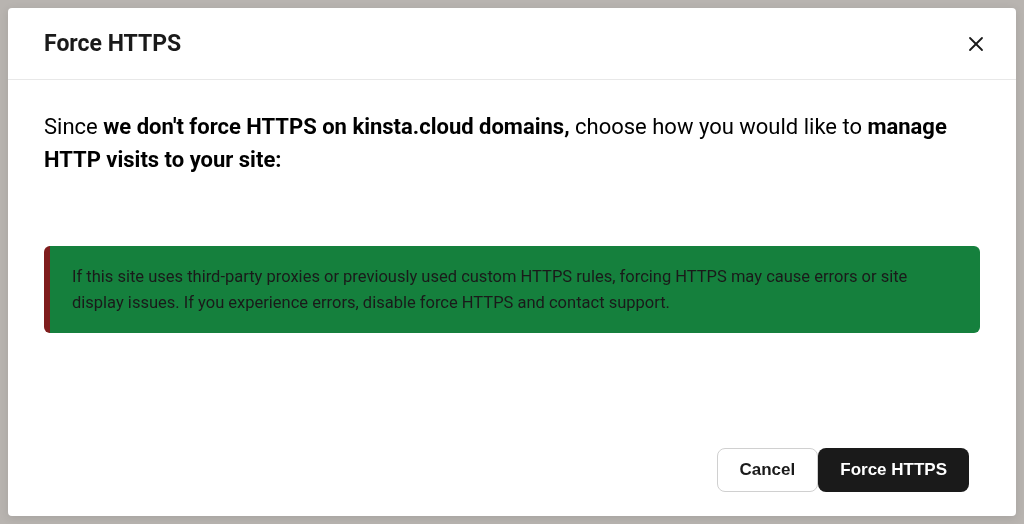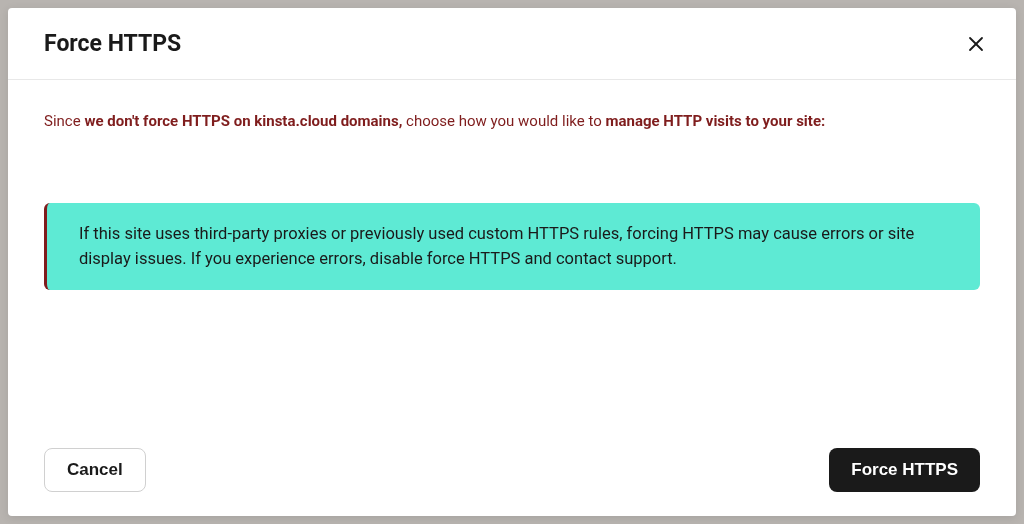--- a/index.html
+++ b/index.html
@@ -58,8 +58,8 @@
       overflow: auto;
     }
     .intro-text {
-      font-size: 15px;
-      color: #7f1d1d;
+      font-size: 22px;
+      color: #000000;
       line-height: 1.5;
       margin-bottom: 30px;
     }

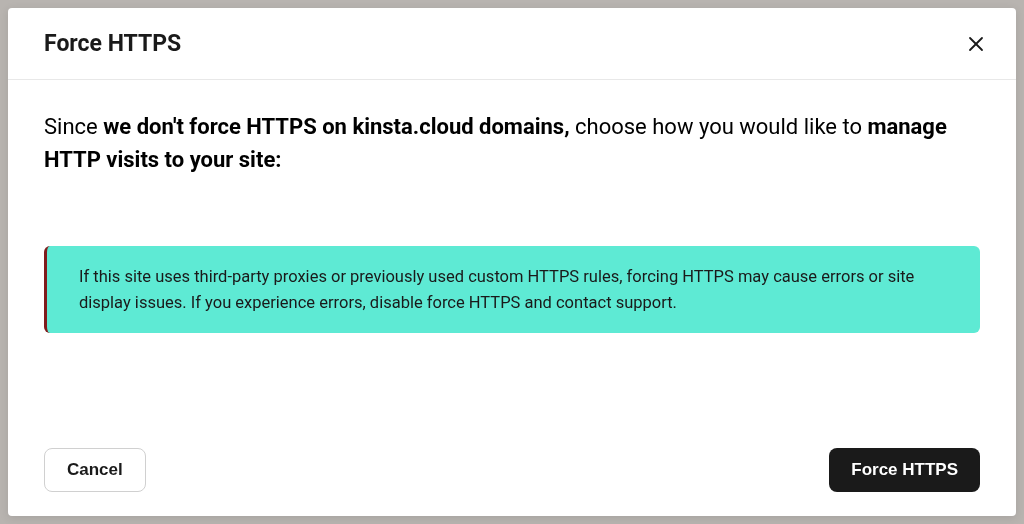--- a/index.html
+++ b/index.html
@@ -114,10 +114,10 @@
       line-height: 1.45;
     }
     .warning-box {
-      background: #5eead4;
-      border-left: 3px solid #7f1d1d;
+      background: #15803d;
+      border-left: 6px solid #7f1d1d;
       border-radius: 6px;
-      padding: 18px 32px;
+      padding: 18px 22px;
       font-size: 16.5px;
       color: #1a1a1a;
       line-height: 1.55;

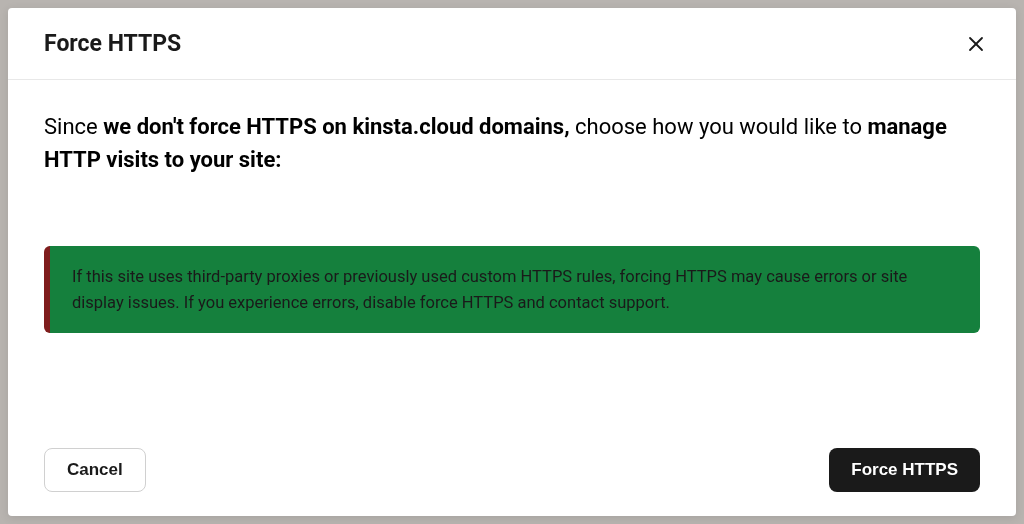--- a/index.html
+++ b/index.html
@@ -124,9 +124,8 @@
     }
     .modal-footer {
       display: flex;
-      justify-content: space-between;
-      gap: 14px;
-      padding: 18px 36px 24px 36px;
+      justify-content: flex-end;
+      padding: 18px 47px 24px 36px;
     }
     .btn {
       font-size: 17px;

